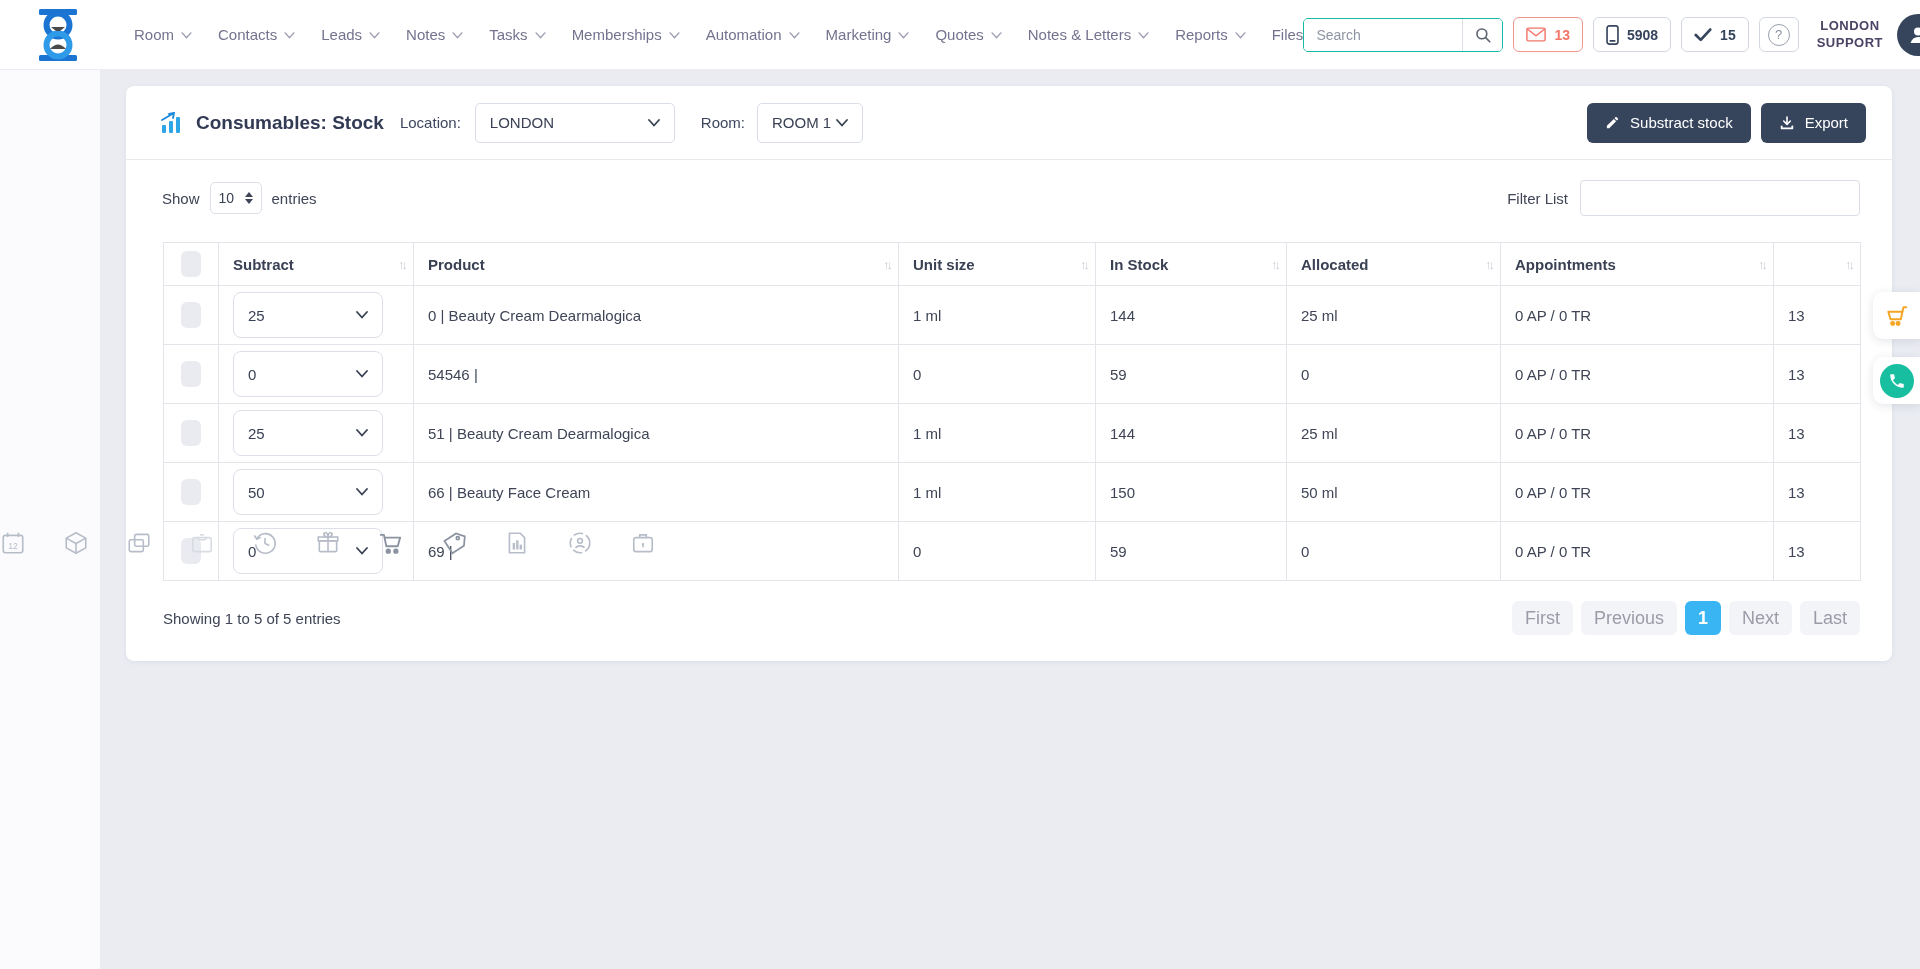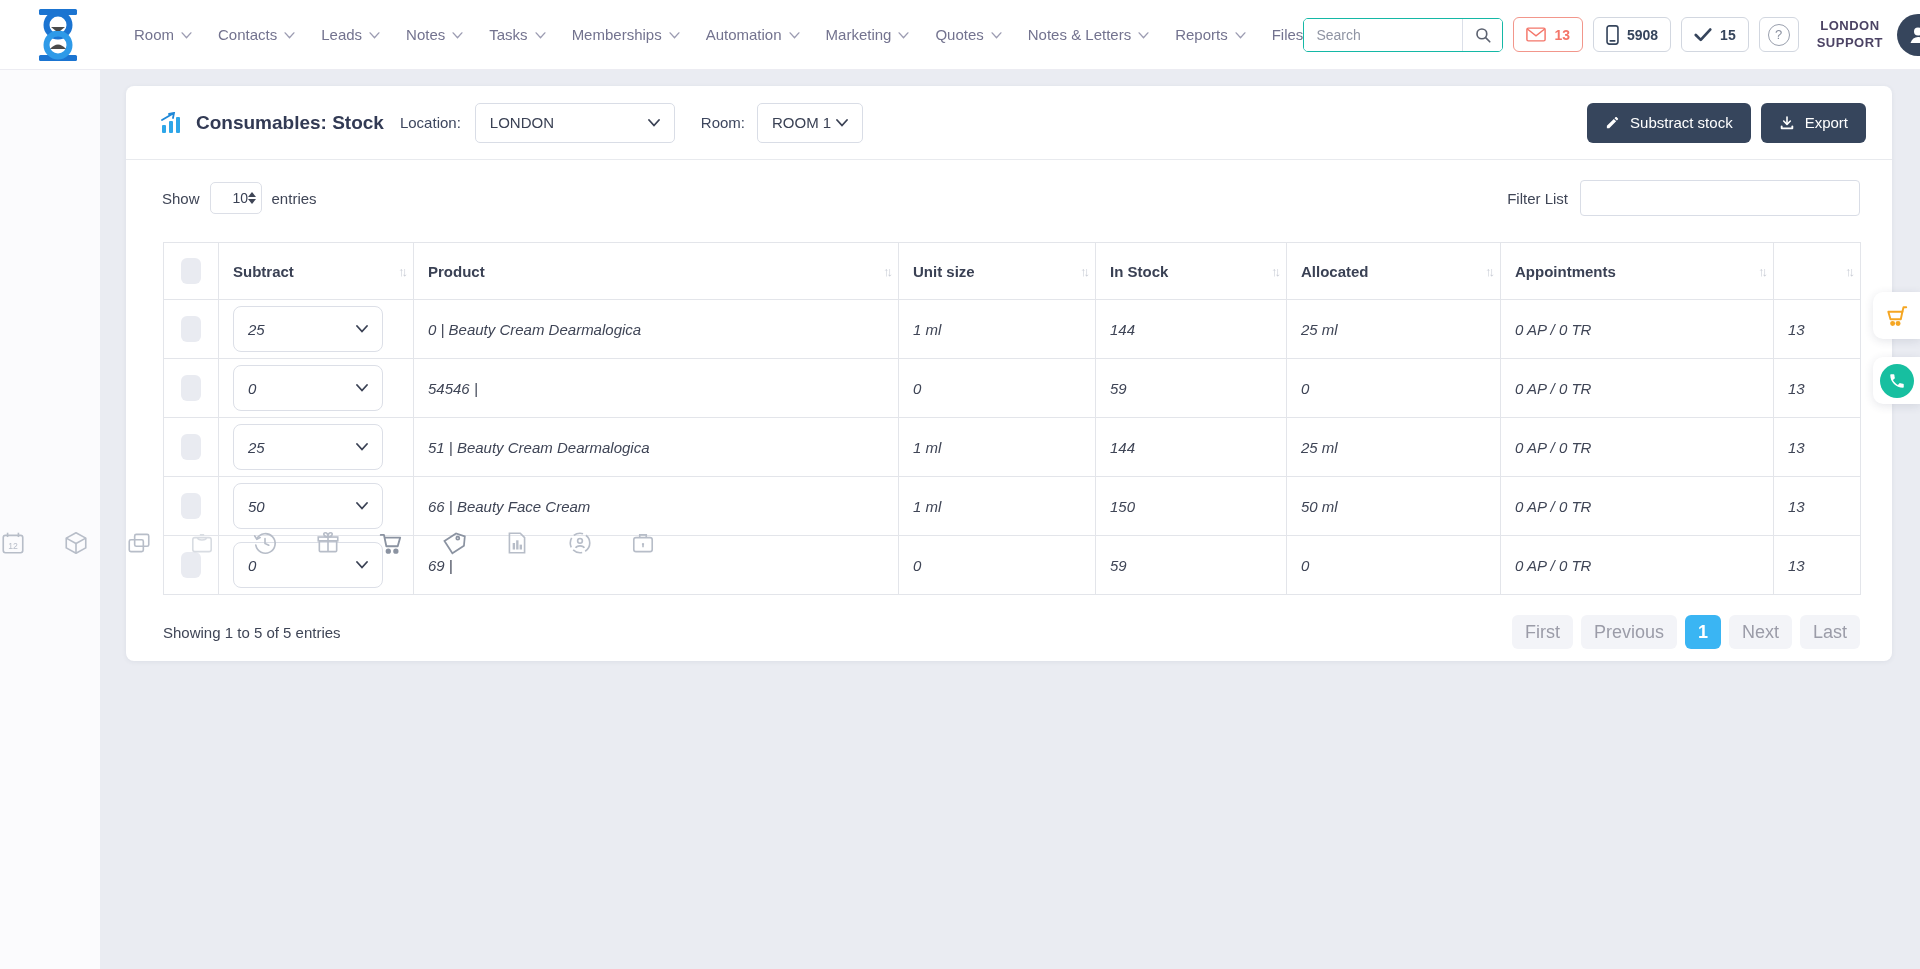--- a/index.html
+++ b/index.html
@@ -52,7 +52,7 @@
   .controls { display:flex; align-items:center; margin-top:20px; padding:0 32px 0 36px; }
   .show-group { display:flex; align-items:center; gap:10px; font-size:15px; color:#3f4556; }
   .show-select { width:52px; height:32px; border:1px solid #dcdfe7; border-radius:5px; display:flex; align-items:center;
-                 justify-content:space-between; padding:0 22px; cursor:pointer; font-size:14px; color:#3a4154; background:#fff; }
+                 justify-content:space-between; padding:0 8px; cursor:pointer; font-size:14px; color:#3a4154; background:#fff; }
   .spinner { display:flex; flex-direction:column; gap:2px; }
   .spinner i { width:0; height:0; border-left:4px solid transparent; border-right:4px solid transparent; display:block; }
   .spinner .up { border-bottom:5px solid #3f4556; }

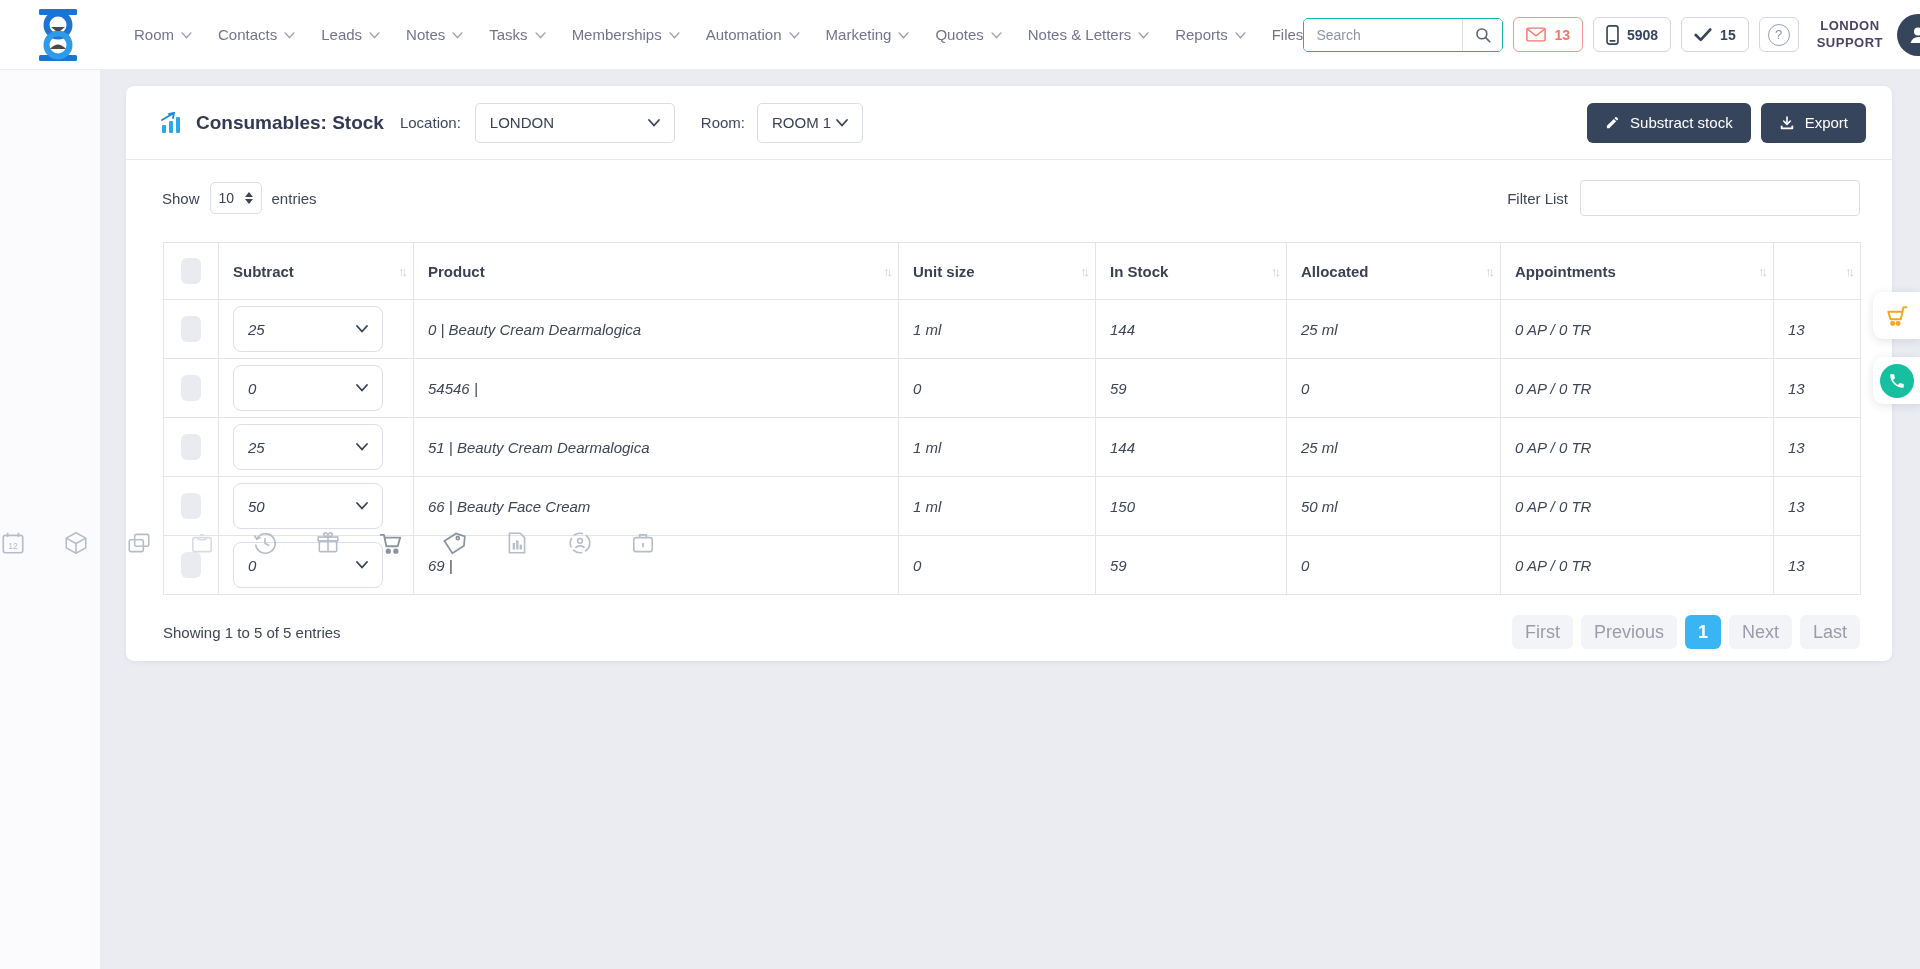--- a/index.html
+++ b/index.html
@@ -65,7 +65,7 @@
   .table-wrap { margin:26px 32px 0 37px; }
   table { width:100%; border-collapse:collapse; table-layout:fixed; }
   th, td { border:1px solid #e3e5ea; }
-  th { height:57px; font-size:15px; font-weight:bold; color:#3a4154; text-align:left; padding:0 26px 0 14px; position:relative; cursor:pointer;margin-top:20px; }
+  th { height:43px; font-size:15px; font-weight:bold; color:#3a4154; text-align:left; padding:0 26px 0 14px; position:relative; cursor:pointer;margin-top:20px; }
   td { height:59px; font-size:15px; color:#3f4556; padding:0 10px 0 14px; background:#fff;font-style:italic; }
   .sort { position:absolute; right:8px; top:50%; transform:translateY(-50%); color:#c8ccd5; font-size:13px; letter-spacing:-3px; font-weight:normal; }
   .cb { width:20px; height:26px; border-radius:6px; background:#e9ebf1; margin:0 auto; cursor:pointer; }

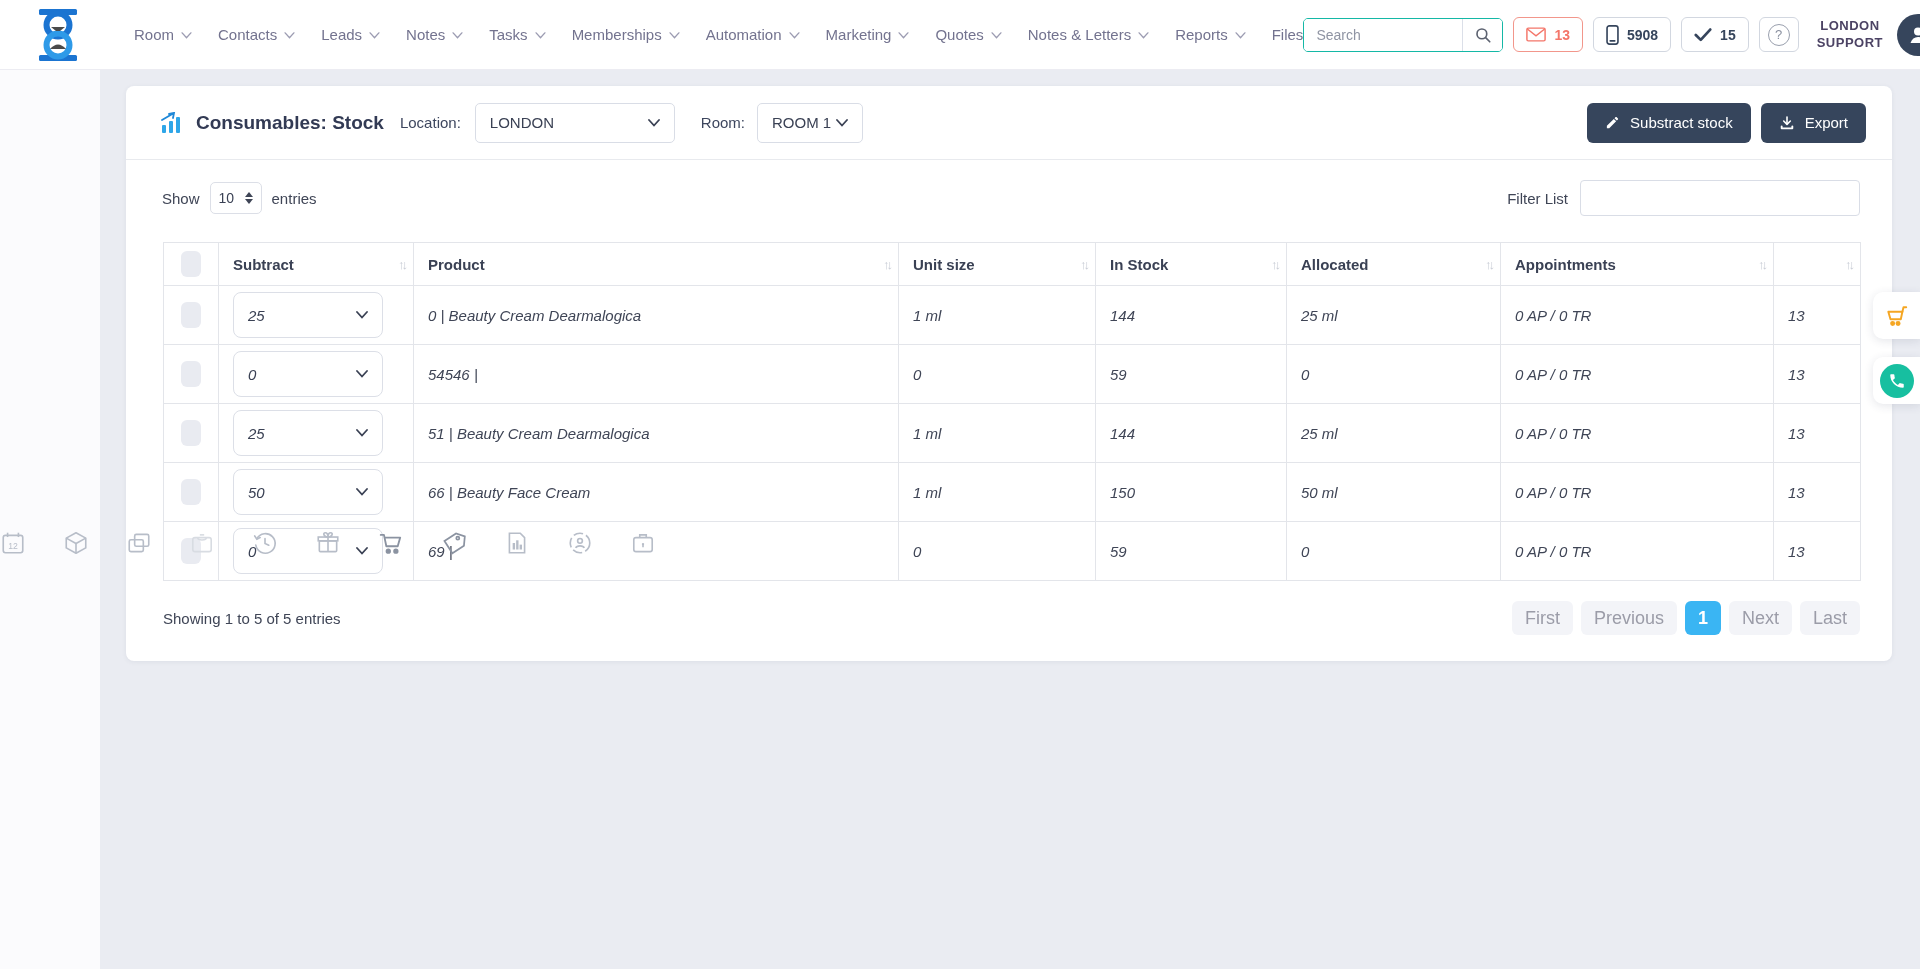--- a/index.html
+++ b/index.html
@@ -66,7 +66,7 @@
   table { width:100%; border-collapse:collapse; table-layout:fixed; }
   th, td { border:1px solid #e3e5ea; }
   th { height:43px; font-size:15px; font-weight:bold; color:#3a4154; text-align:left; padding:0 26px 0 14px; position:relative; cursor:pointer;margin-top:20px; }
-  td { height:59px; font-size:15px; color:#3f4556; padding:0 10px 0 14px; background:#fff;font-style:italic; }
+  td { height:59px; font-size:15px; color:#3f4556; padding:0 10px 0 14px; background:#fff; }
   .sort { position:absolute; right:8px; top:50%; transform:translateY(-50%); color:#c8ccd5; font-size:13px; letter-spacing:-3px; font-weight:normal; }
   .cb { width:20px; height:26px; border-radius:6px; background:#e9ebf1; margin:0 auto; cursor:pointer; }
   td.cbcell, th.cbcell { padding:0; text-align:center; }

